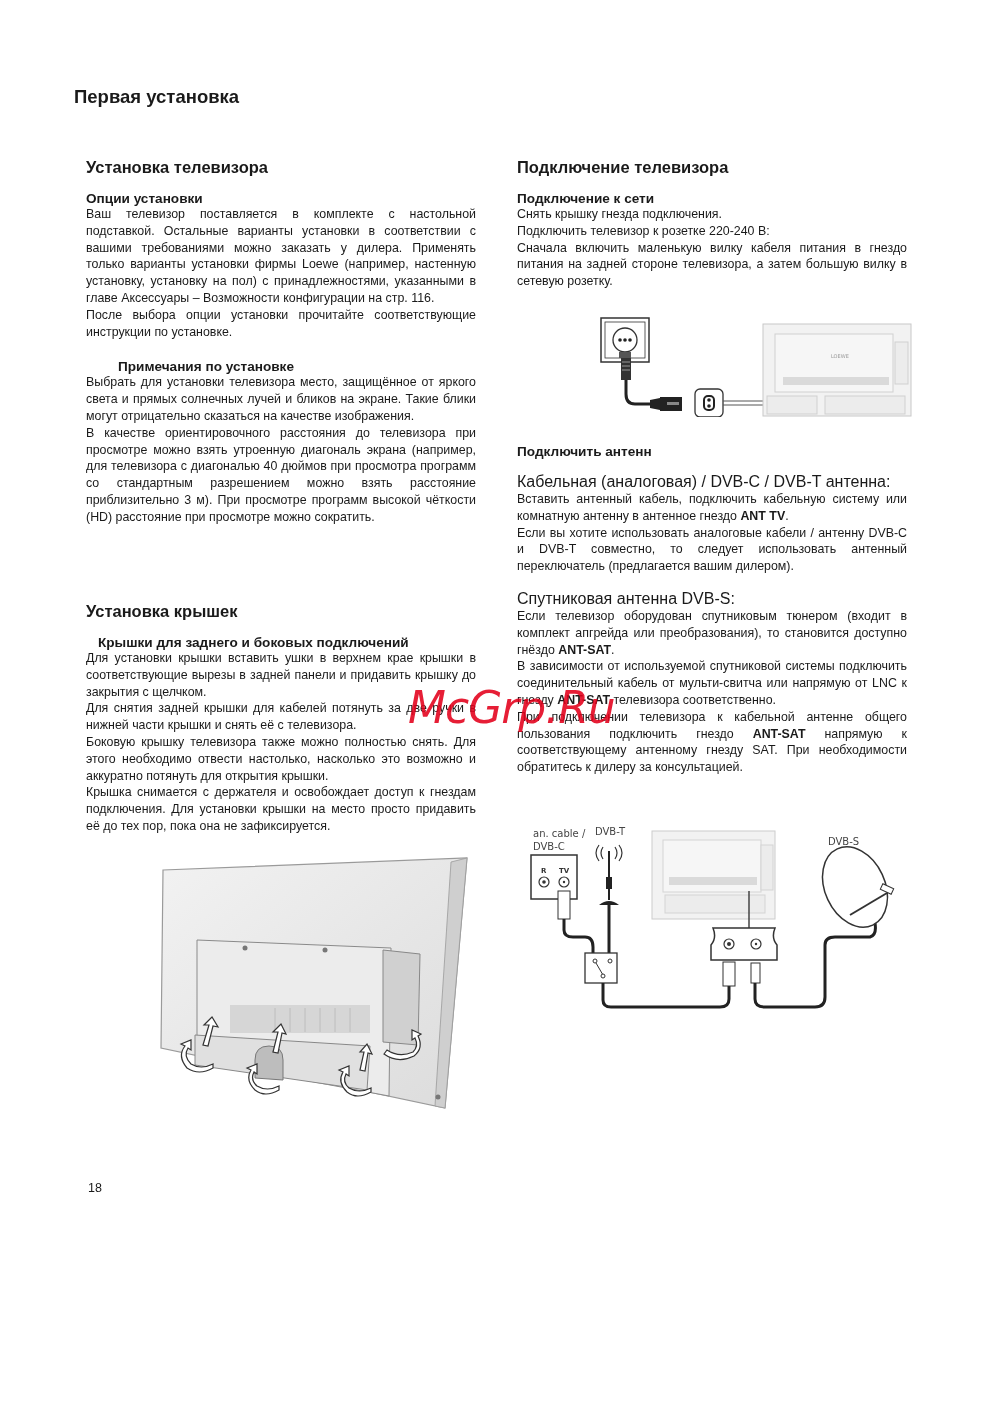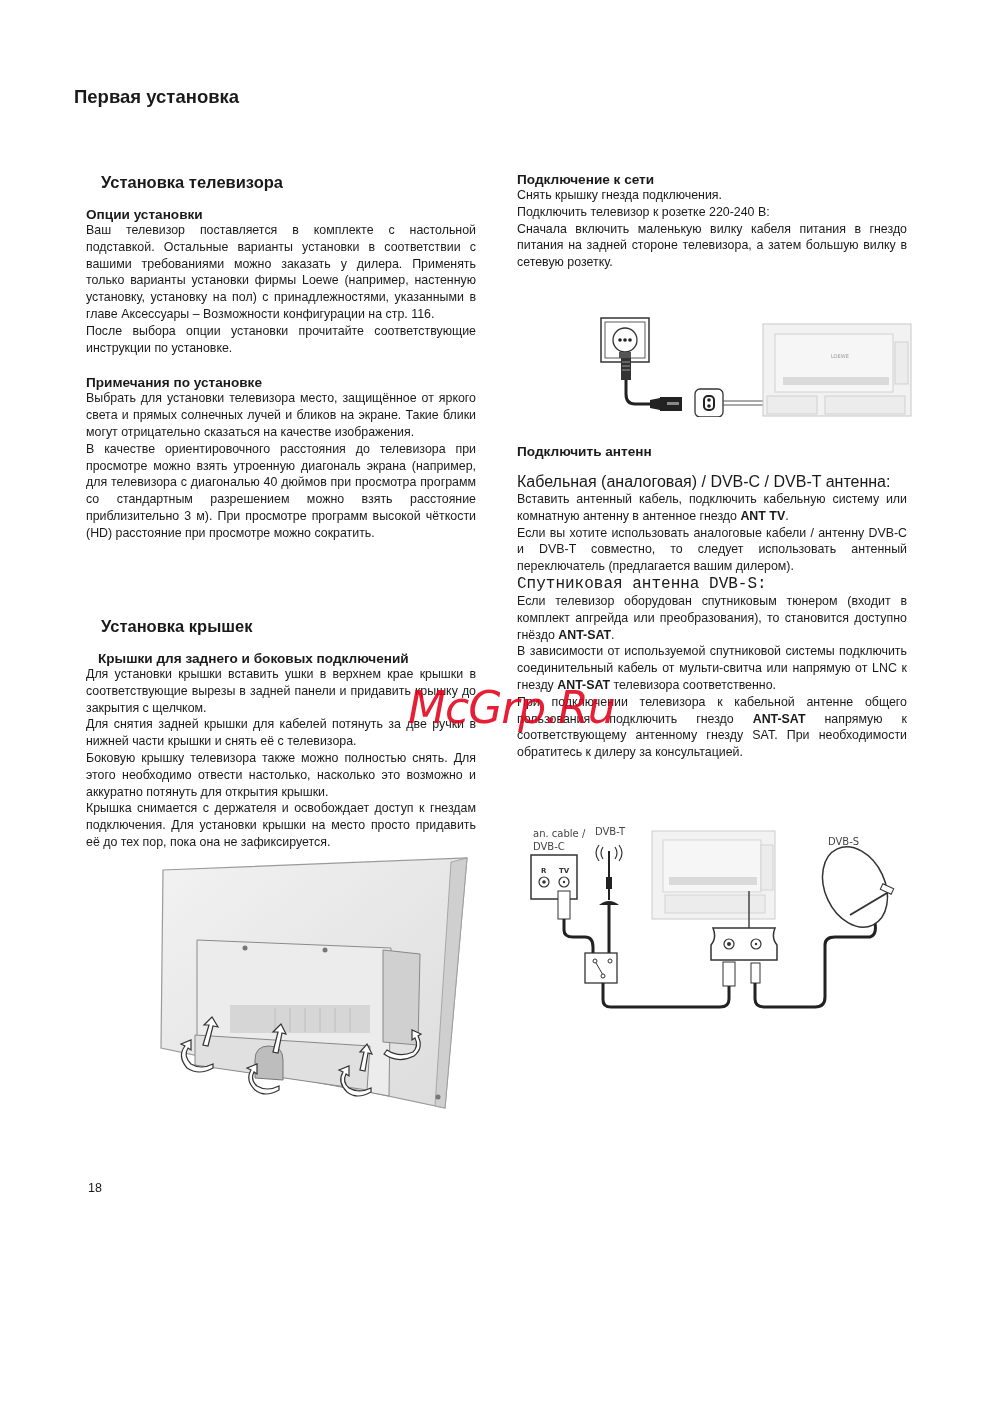--- a/index.html
+++ b/index.html
@@ -10,7 +10,7 @@
   .col { position: absolute; width: 390px; }
   .col-left { left: 86px; }
   .col-right { left: 517px; }
-  h2 { margin: 15px; font-size: 16.5px; font-weight: bold; }
+  h2 { margin: 0; font-size: 16.5px; font-weight: bold; }
   h3 { margin: 0; font-size: 13.6px; font-weight: bold; }
   .sub { font-size: 16px; font-weight: normal; margin: 0; }
   p { margin: 0; font-size: 12.4px; line-height: 16.8px; text-align: justify; }

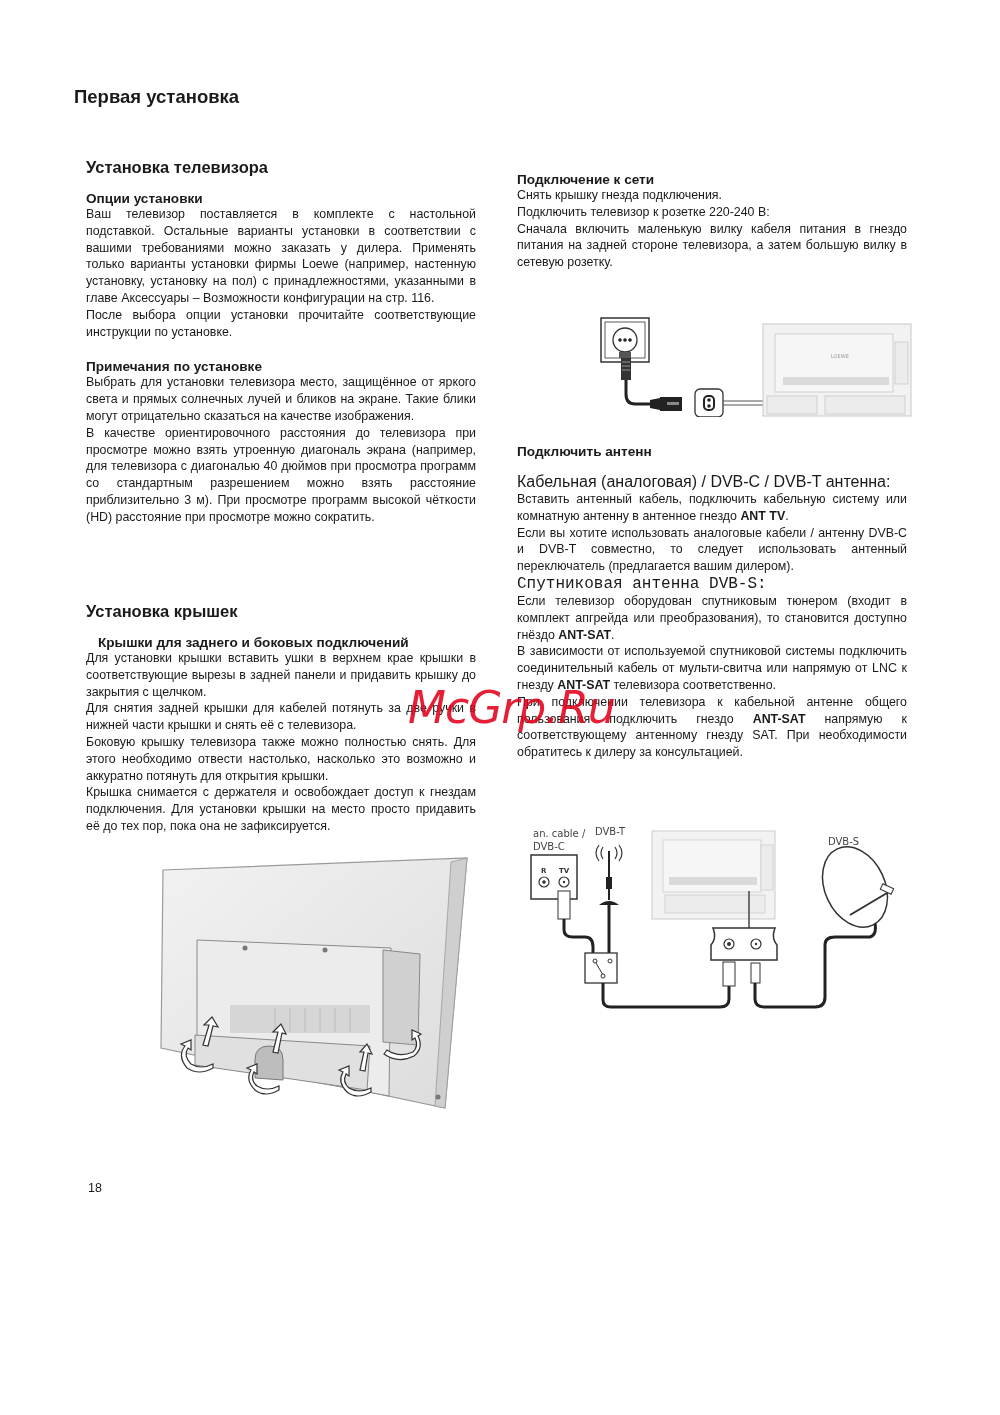--- a/index.html
+++ b/index.html
@@ -81,6 +81,7 @@
 </svg>
 
 <div class="col col-right" style="top:158px;">
+  <h2>Подключение телевизора</h2>
   <h3 style="margin-top:14px;">Подключение к сети</h3>
   <p>Снять крышку гнезда подключения.</p>
   <p>Подключить телевизор к розетке 220-240 В:</p>

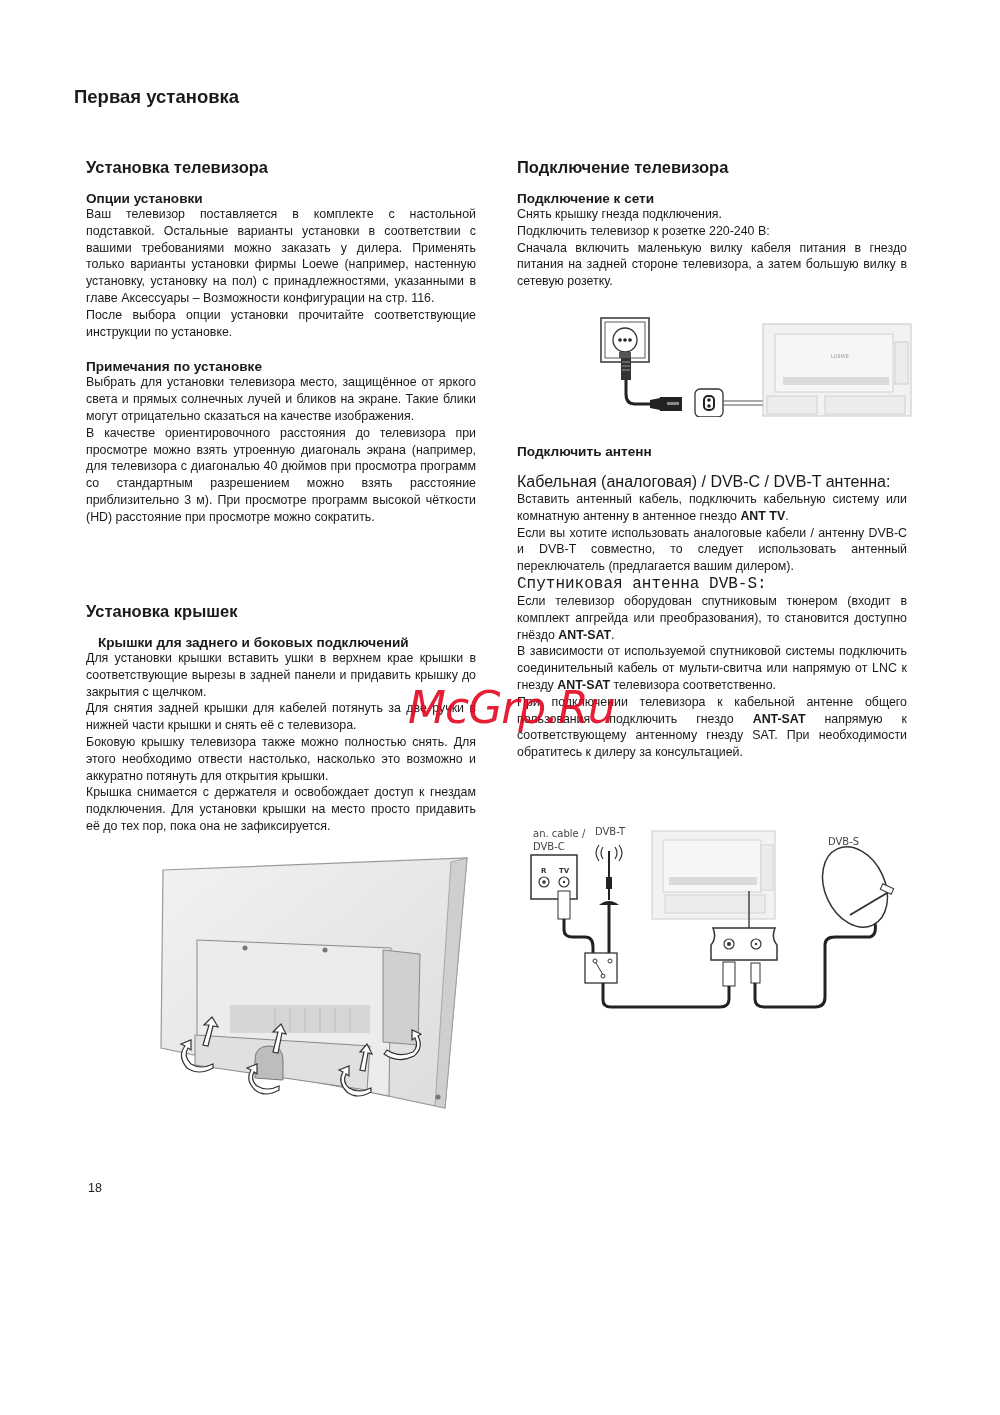--- a/index.html
+++ b/index.html
@@ -30,7 +30,7 @@
   <h3 style="margin-top:14px;">Опции установки</h3>
   <p>Ваш телевизор поставляется в комплекте с настольной подставкой. Остальные варианты установки в соответствии с вашими требованиями можно заказать у дилера. Применять только варианты установки фирмы Loewe (например, настенную установку, установку на пол) с принадлежностями, указанными в главе Аксессуары – Возможности конфигурации на стр. 116.</p>
   <p>После выбора опции установки прочитайте соответствующие инструкции по установке.</p>
-  <h3 style="margin-top:19px;">Примечания по установке</h3>
+  <h3 style="margin-top:19px;margin-left:32px;">Примечания по установке</h3>
   <p>Выбрать для установки телевизора место, защищённое от яркого света и прямых солнечных лучей и бликов на экране. Такие блики могут отрицательно сказаться на качестве изображения.</p>
   <p>В качестве ориентировочного расстояния до телевизора при просмотре можно взять утроенную диагональ экрана (например, для телевизора с диагональю 40 дюймов при просмотра программ со стандартным разрешением можно взять расстояние приблизительно 3 м). При просмотре программ высокой чёткости (HD) расстояние при просмотре можно сократить.</p>
 </div>

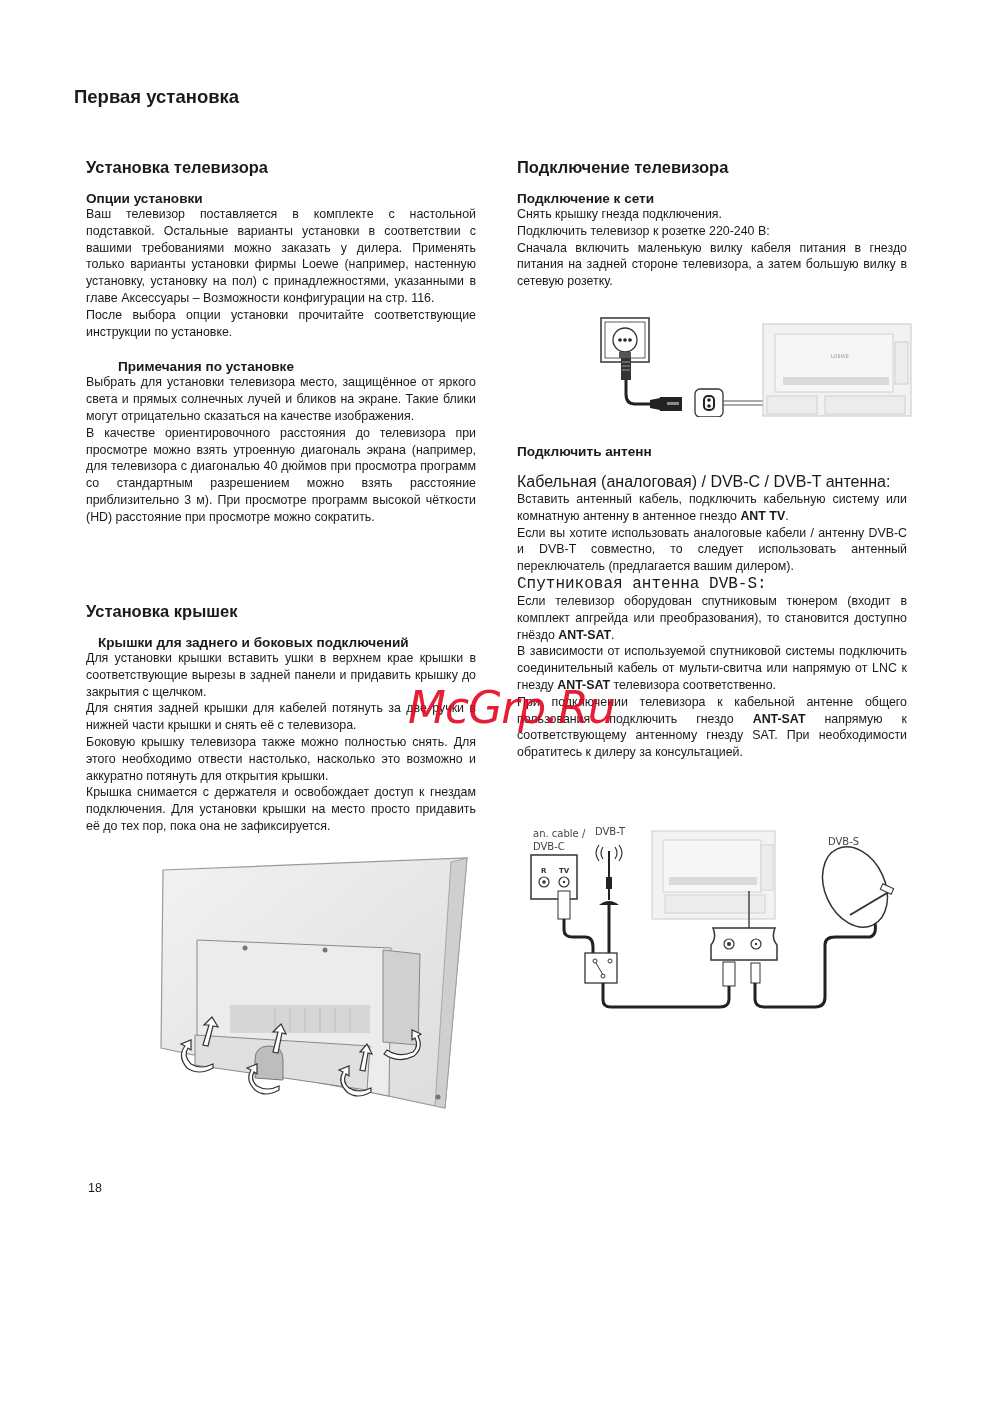--- a/index.html
+++ b/index.html
@@ -127,7 +127,7 @@
   <div class="sub" style="margin-top:14px;">Кабельная (аналоговая) / DVB-C / DVB-T антенна:</div>
   <p><span>Вставить антенный кабель, подключить кабельную систему или комнатную антенну в антенное гнездо </span><b>ANT TV</b><span>.</span></p>
   <p>Если вы хотите использовать аналоговые кабели / антенну DVB-C и DVB-T совместно, то следует использовать антенный переключатель (предлагается вашим дилером).</p>
-  <div class="sub" style="font-family:Liberation Mono, monospace;">Спутниковая антенна DVB-S:</div>
+  <div class="sub" style="margin-top:15px;">Спутниковая антенна DVB-S:</div>
   <p><span>Если телевизор оборудован спутниковым тюнером (входит в комплект апгрейда или преобразования), то становится доступно гнёздо </span><b>ANT-SAT</b><span>.</span></p>
   <p><span>В зависимости от используемой спутниковой системы подключить соединительный кабель от мульти-свитча или напрямую от LNC к гнезду </span><b>ANT-SAT</b><span> телевизора соответственно.</span></p>
   <p><span>При подключении телевизора к кабельной антенне общего пользования подключить гнездо </span><b>ANT-SAT</b><span> напрямую к соответствующему антенному гнезду SAT. При необходимости обратитесь к дилеру за консультацией.</span></p>

